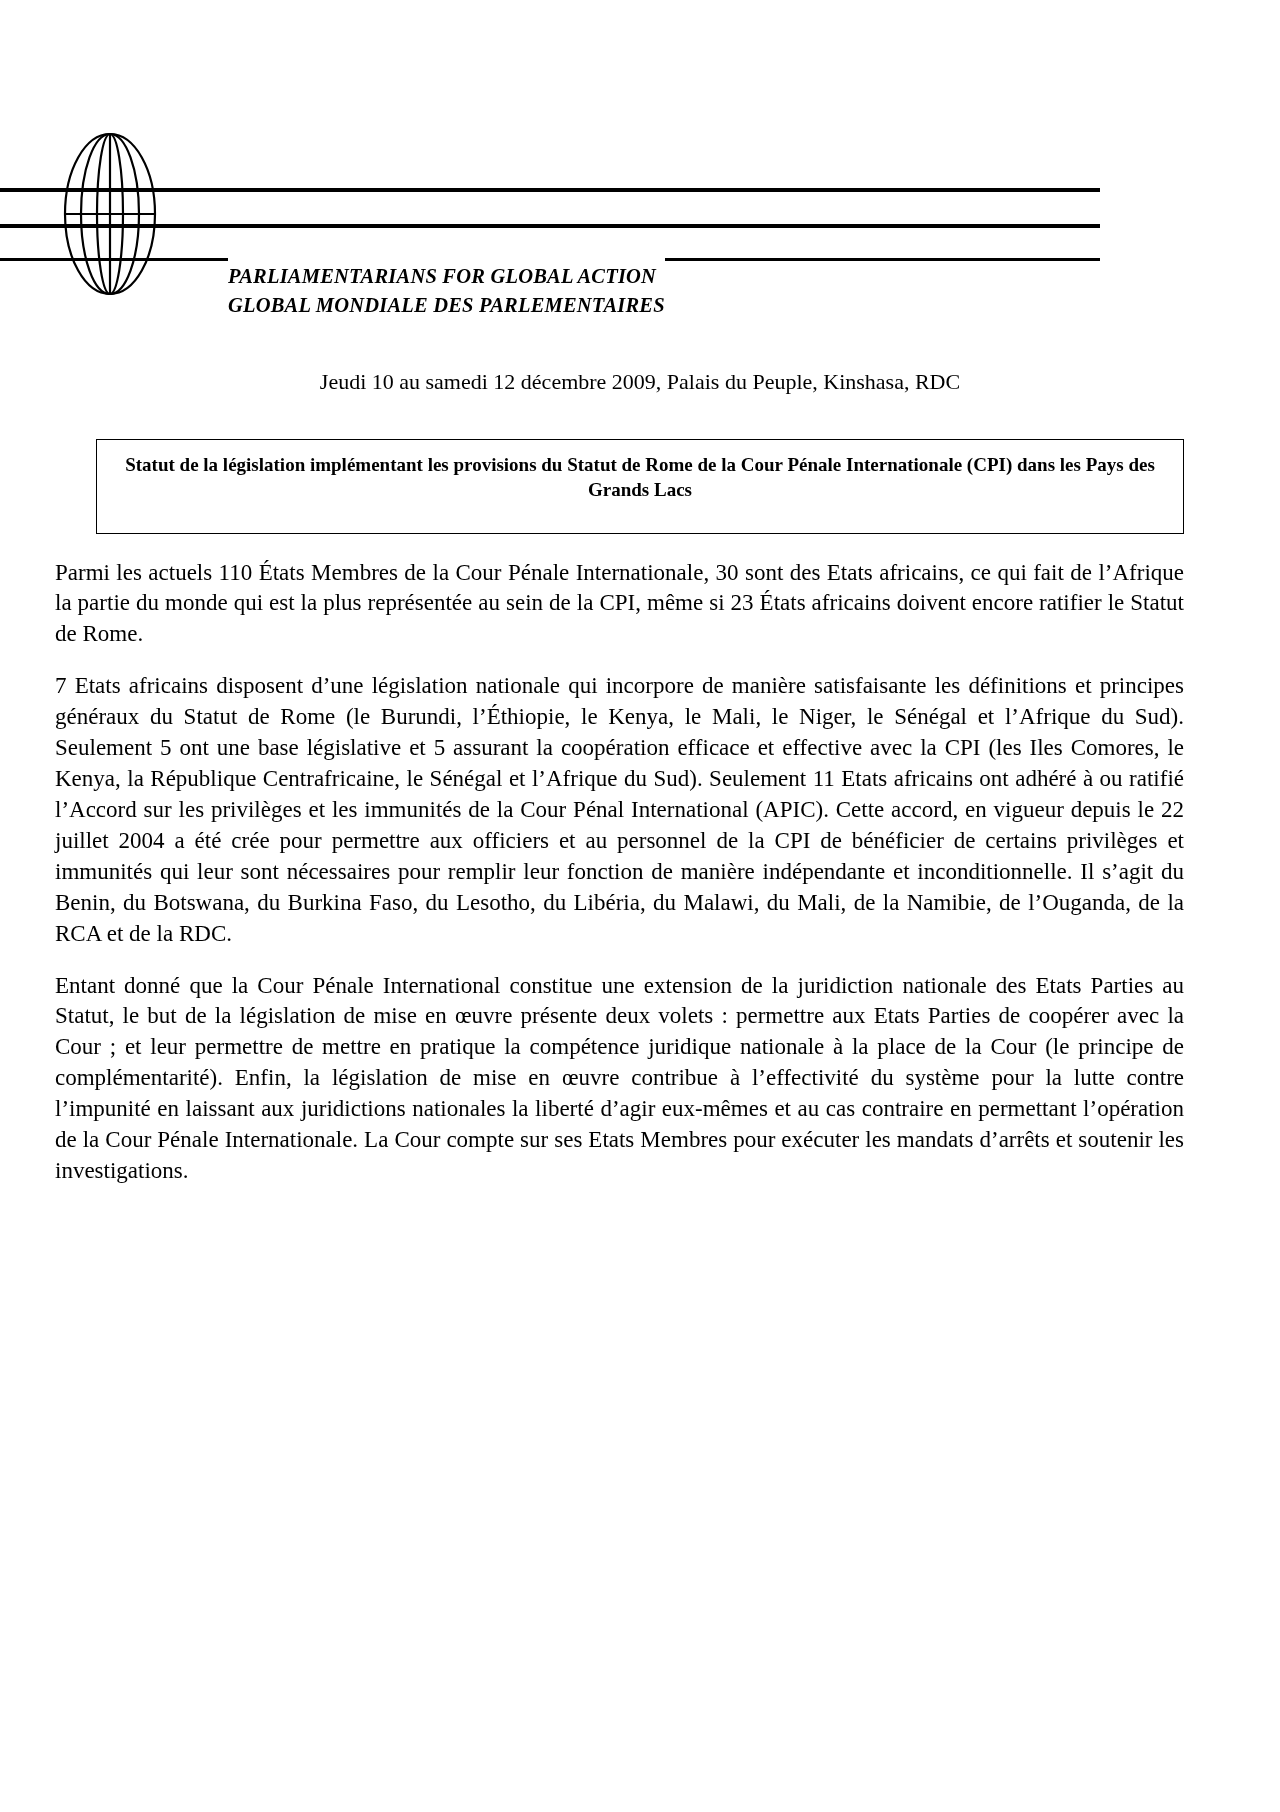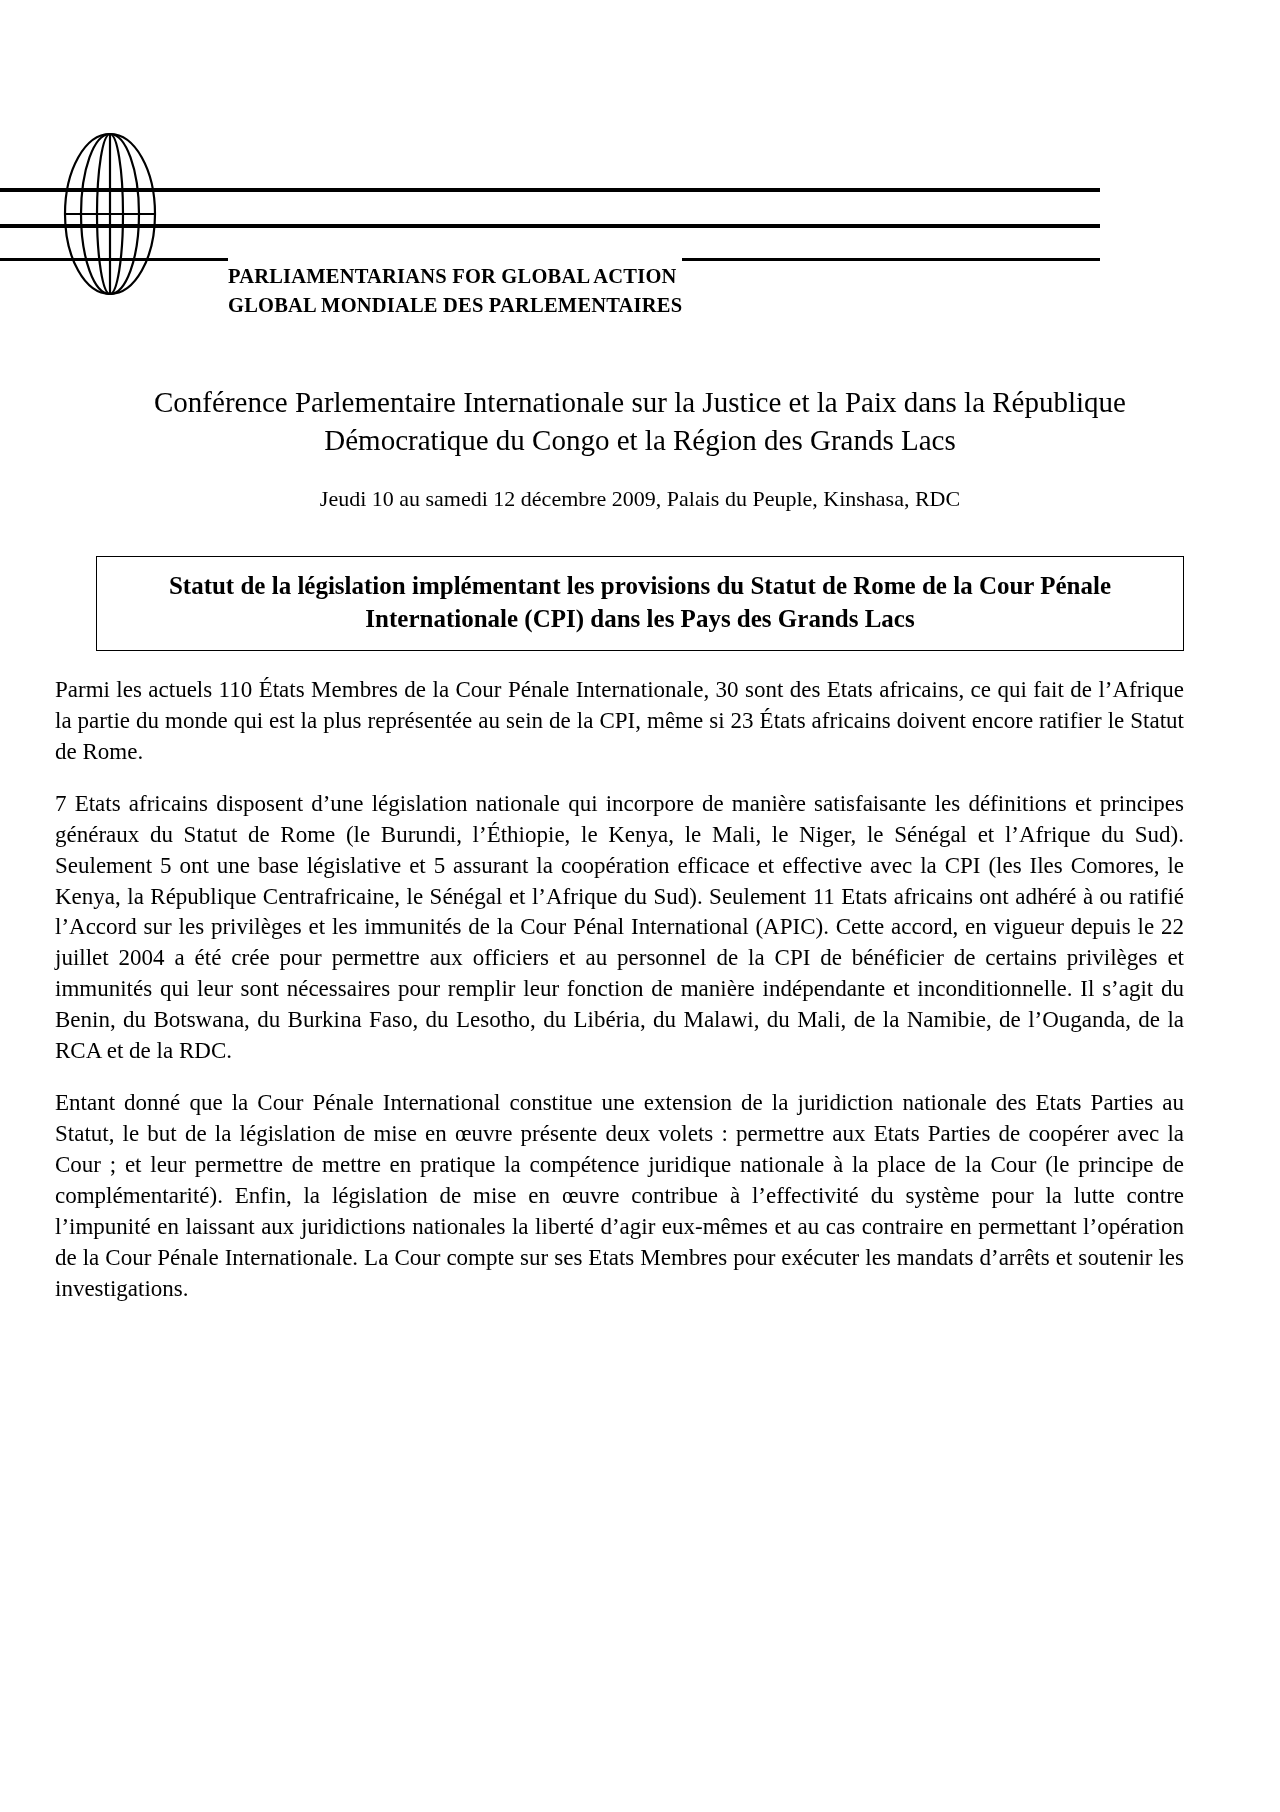--- a/index.html
+++ b/index.html
@@ -72,6 +72,7 @@
     letter-spacing: 0.2px;
     line-height: 1.42;
     white-space: nowrap;
+    font-style: italic;
   }
 
   

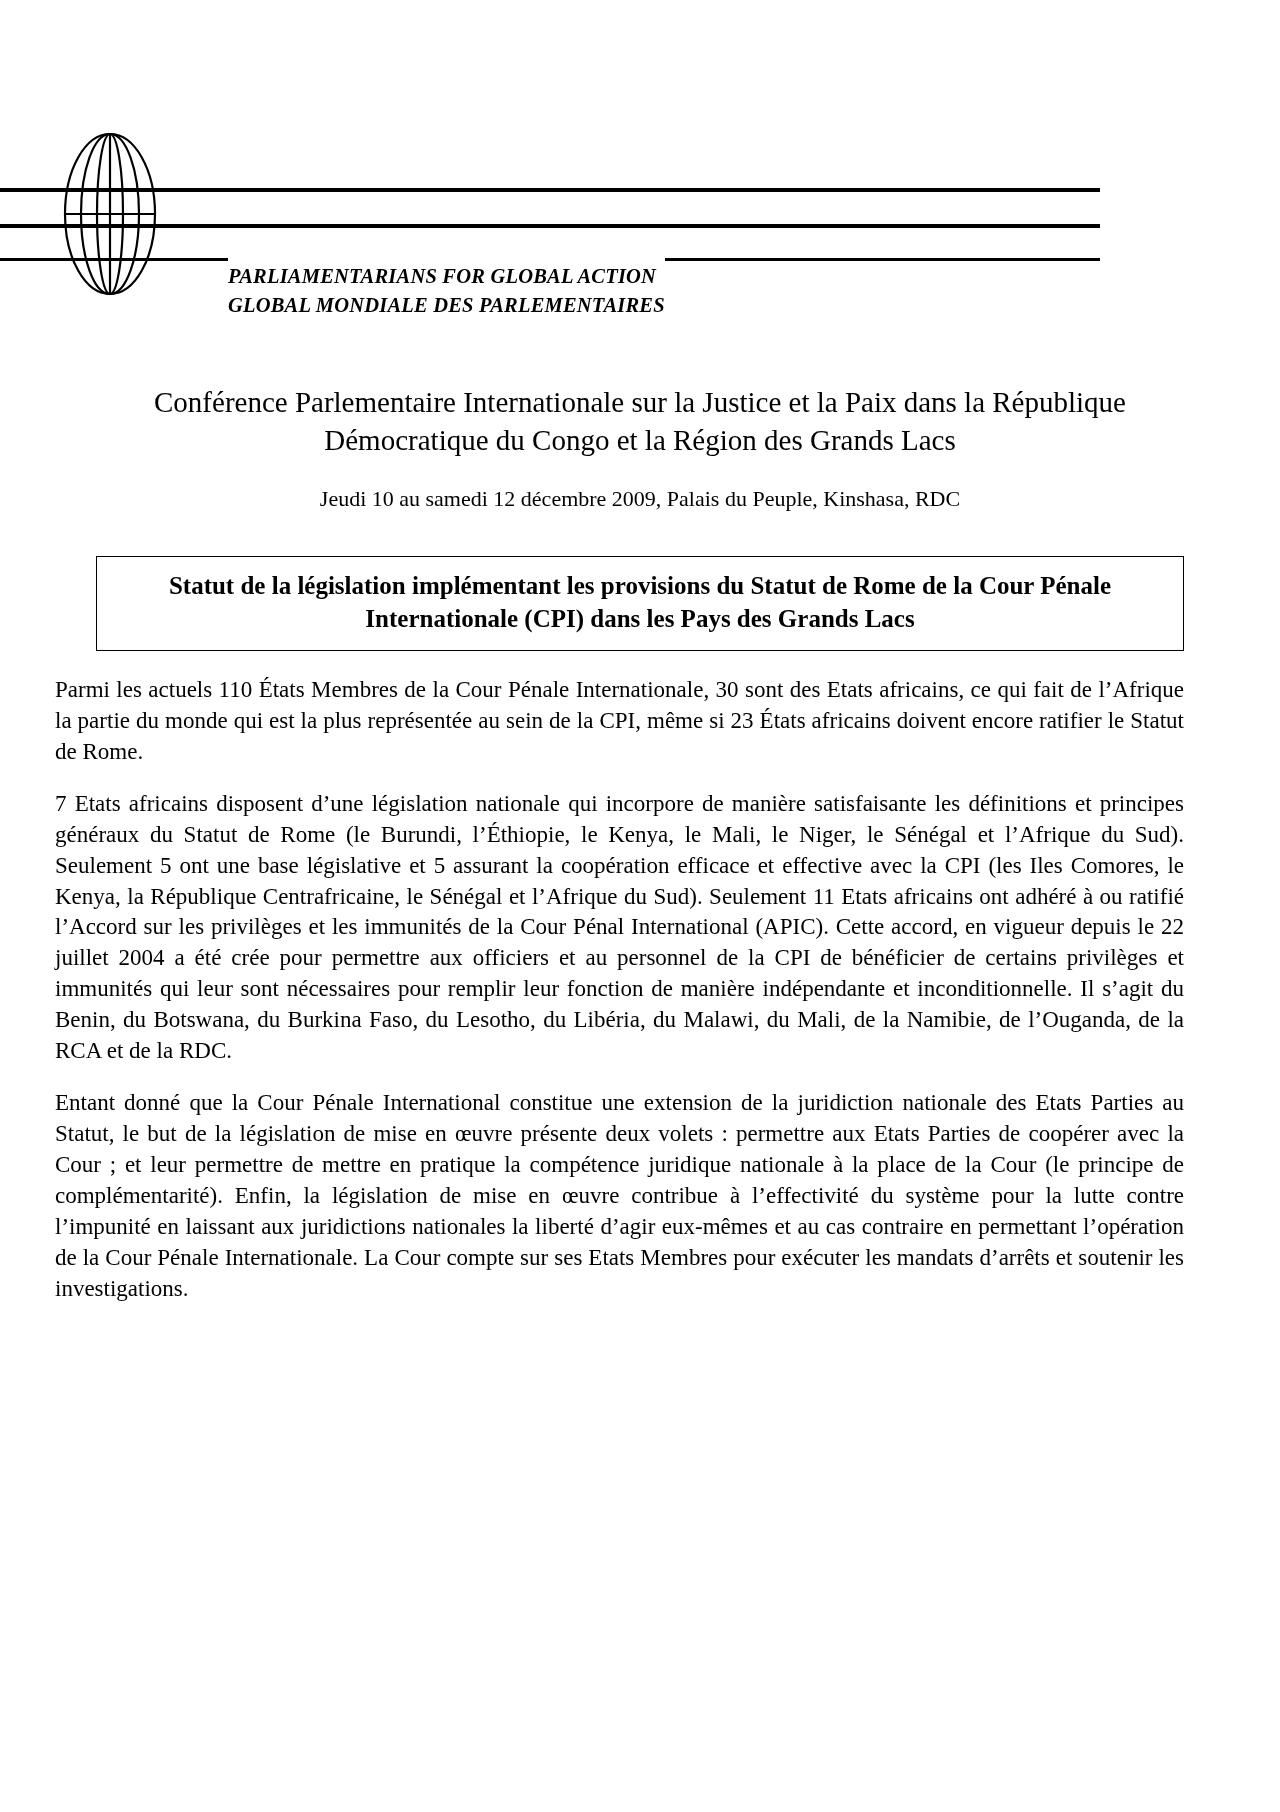--- a/index.html
+++ b/index.html
@@ -145,7 +145,6 @@
     </div>
   </div>
 
-  <div class="conf-title">Conférence Parlementaire Internationale sur la Justice et la Paix dans la République Démocratique du Congo et la Région des Grands Lacs</div>
 
   <div class="conf-date">Jeudi 10 au samedi 12 décembre 2009, Palais du Peuple, Kinshasa, RDC</div>
 

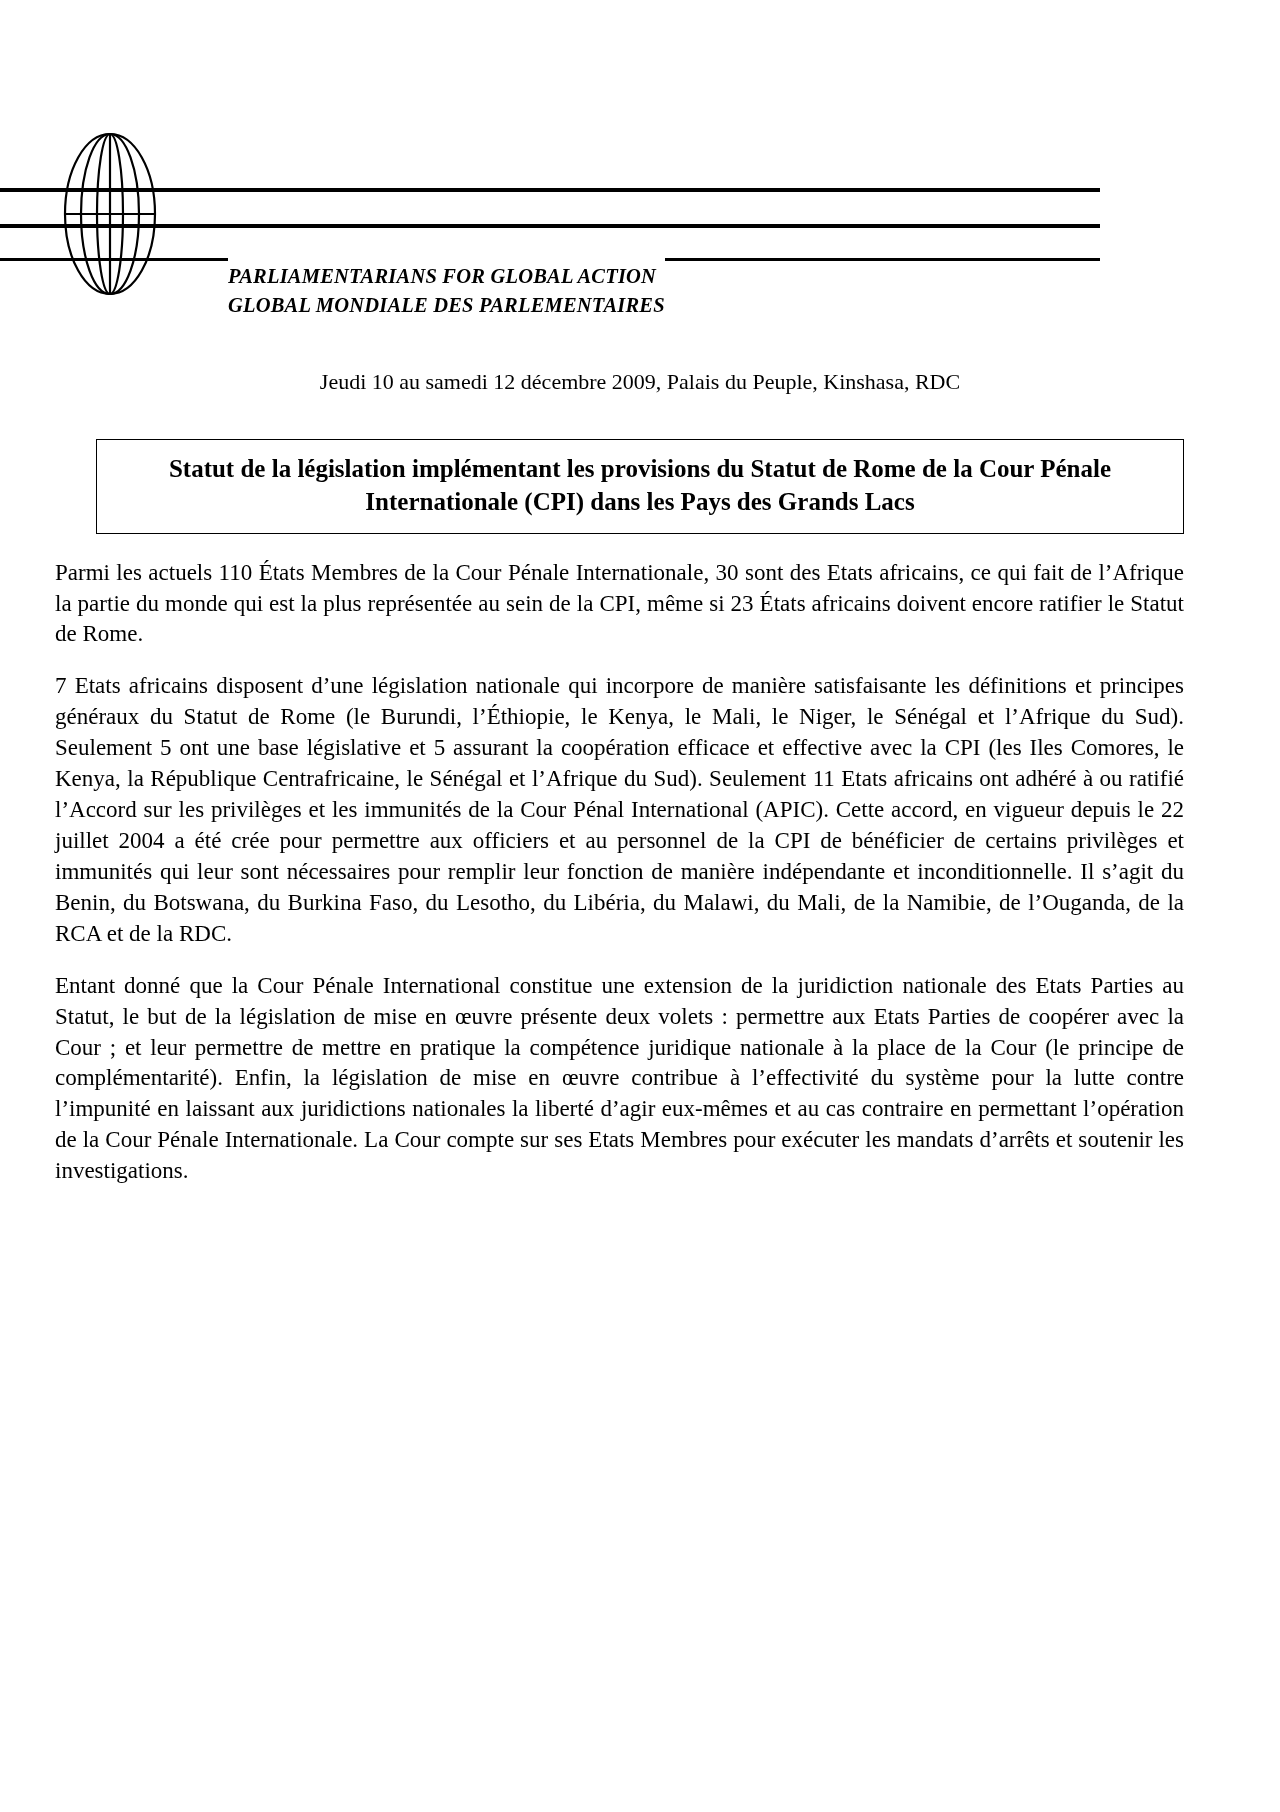--- a/index.html
+++ b/index.html
@@ -95,10 +95,10 @@
   .subject-box {
     margin: 42px 96px 0 96px;
     border: 1.5px solid #000;
-    padding: 12px 18px 14px 18px;
+    padding: 12px 18px 30px 18px;
     text-align: center;
     font-weight: bold;
-    font-size: 25px;
+    font-size: 19px;
     line-height: 1.34;
   }
 

